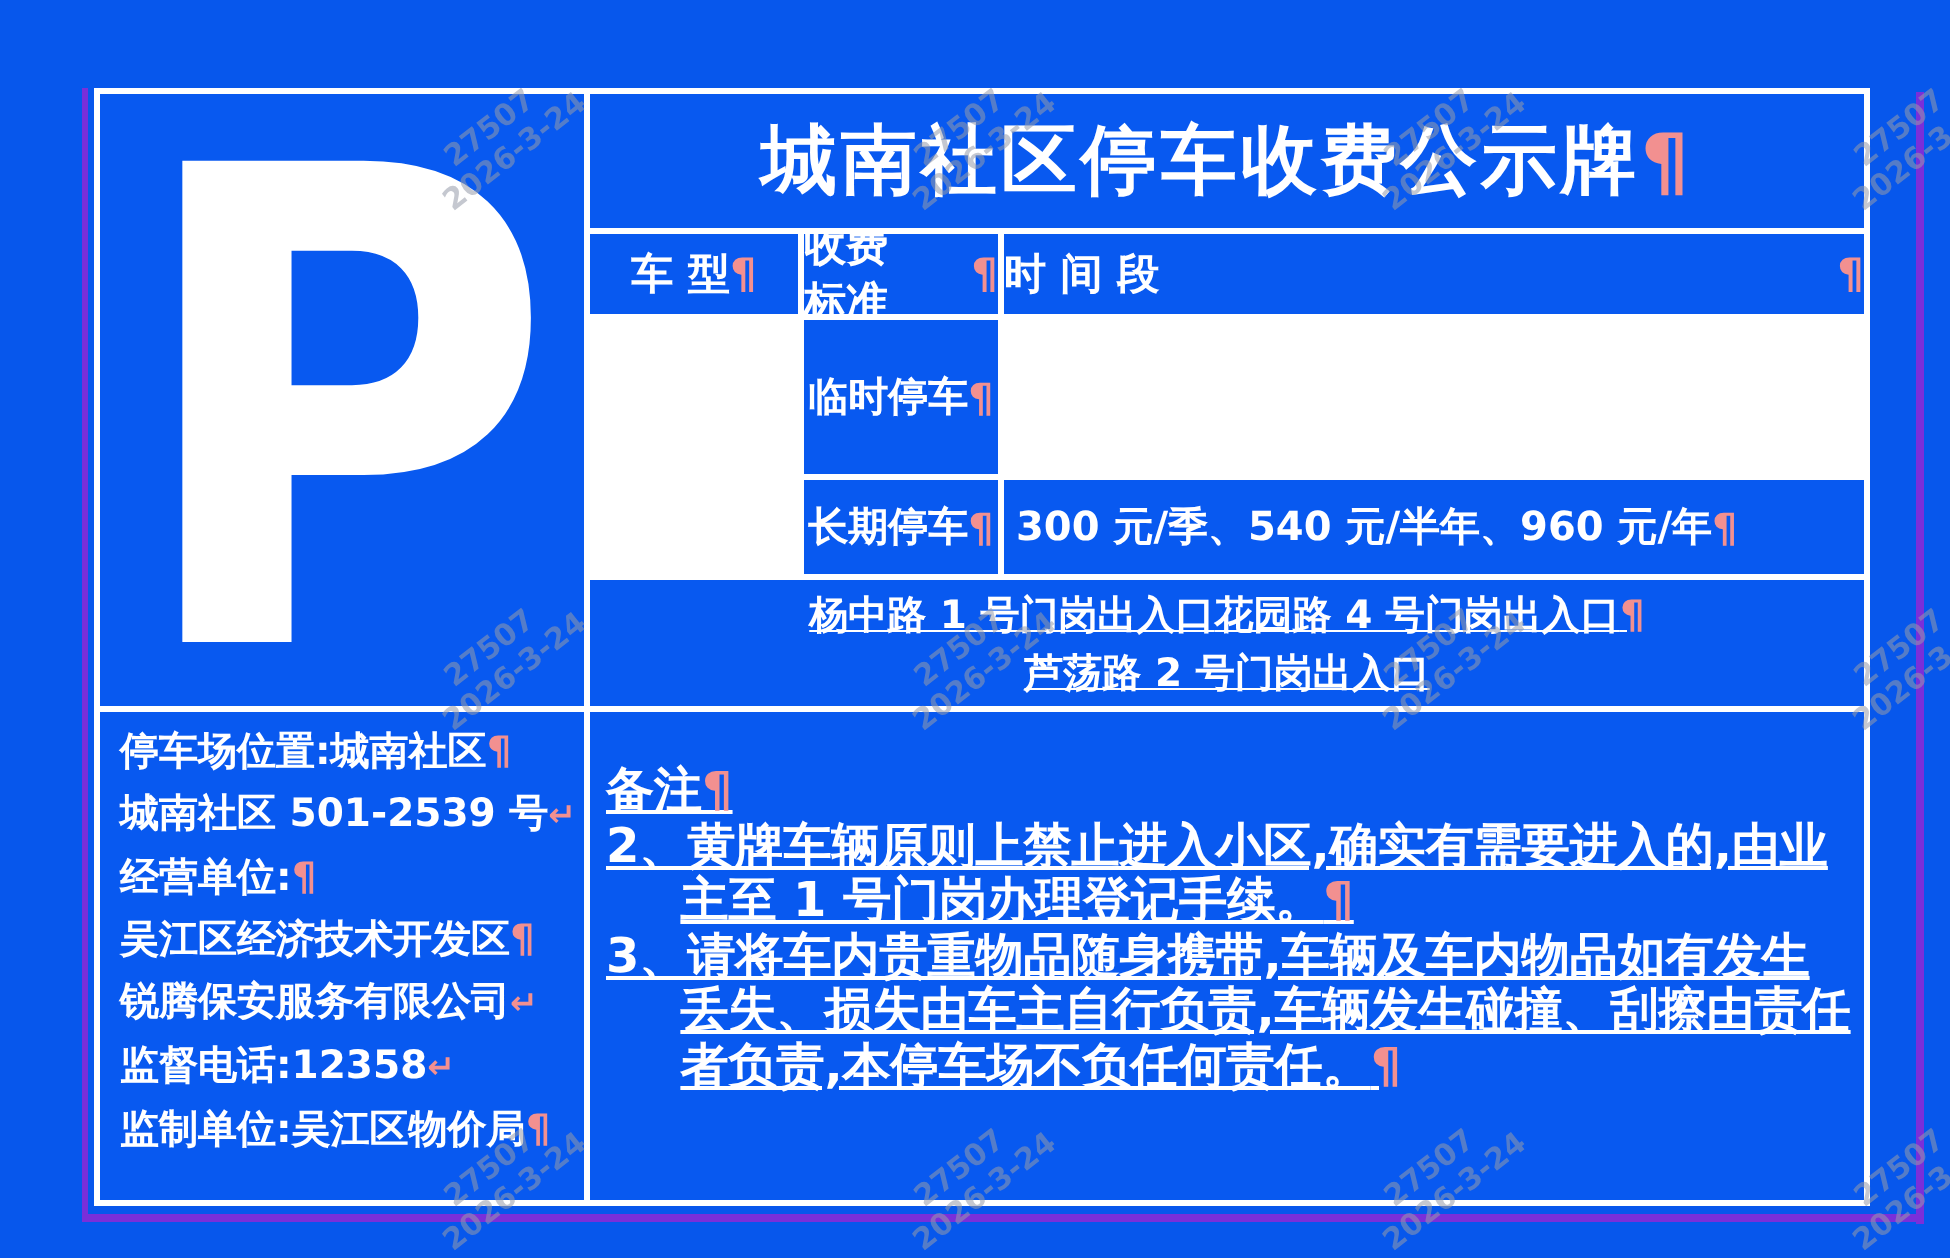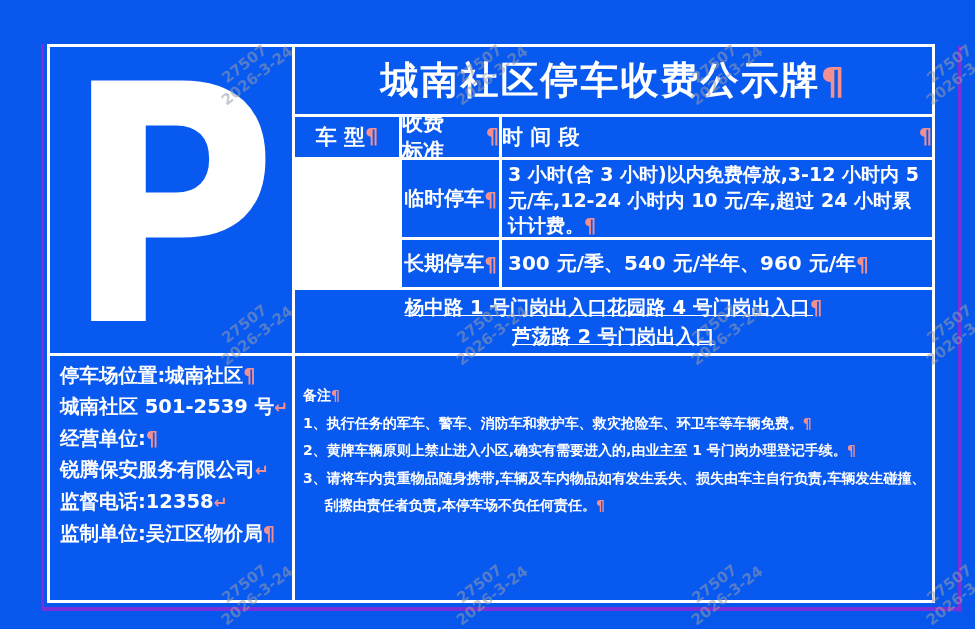--- a/index.html
+++ b/index.html
@@ -99,9 +99,6 @@
       <span>临时停车</span>
         <span class="mark">¶</span>
     </div>
-    <div class="cell temp-text">
-      <span>3 小时(含 3 小时)以内免费停放,3-12 小时内 5 元/车,12-24 小时内 10 元/车,超过 24 小时累计计费。</span><span class="mark">¶</span>
-    </div>
 
     <div class="cell center long-label">
       <span>长期停车</span>

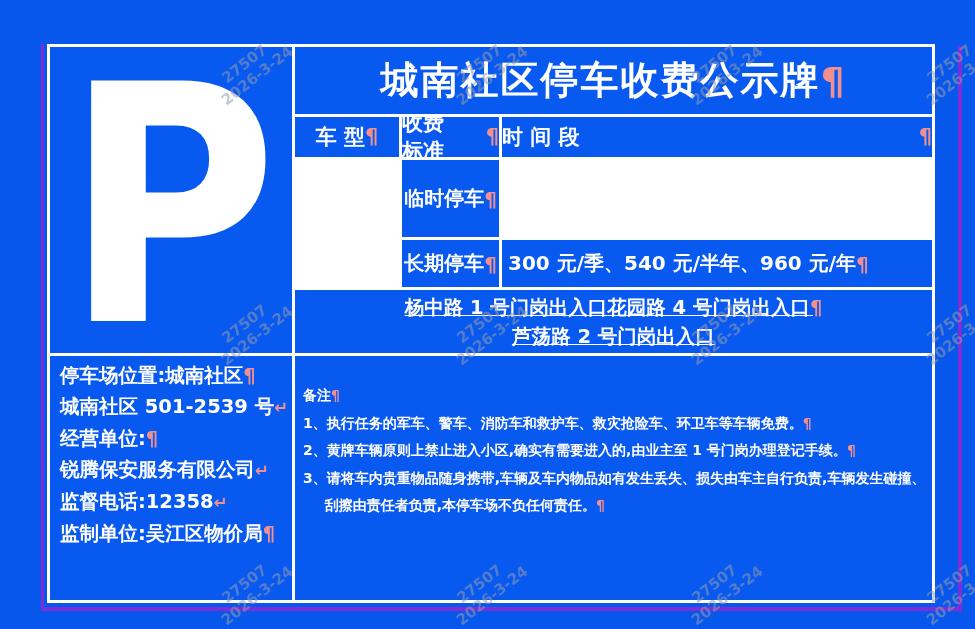--- a/index.html
+++ b/index.html
@@ -42,7 +42,7 @@
   .long-text{grid-column:4;grid-row:4;font-size:20px;display:flex;align-items:center;padding-left:6px;}
   .entrance-cell{grid-column:2/5;grid-row:5;flex-direction:column;font-size:19.5px;line-height:29px;}
   .ent-row{display:flex;text-decoration:underline;}
-  .notes-cell{grid-column:2/5;grid-row:6;font-size:14px;line-height:27.5px;padding:26px 6px 0 8px;}
+  .notes-cell{grid-column:2/5;grid-row:6;font-size:24px;line-height:27.5px;padding:26px 6px 0 8px;text-decoration:underline;}
   .note-item{padding-left:1.55em;text-indent:-1.55em;}
   
   .p-box{display:flex;align-items:center;justify-content:center;}

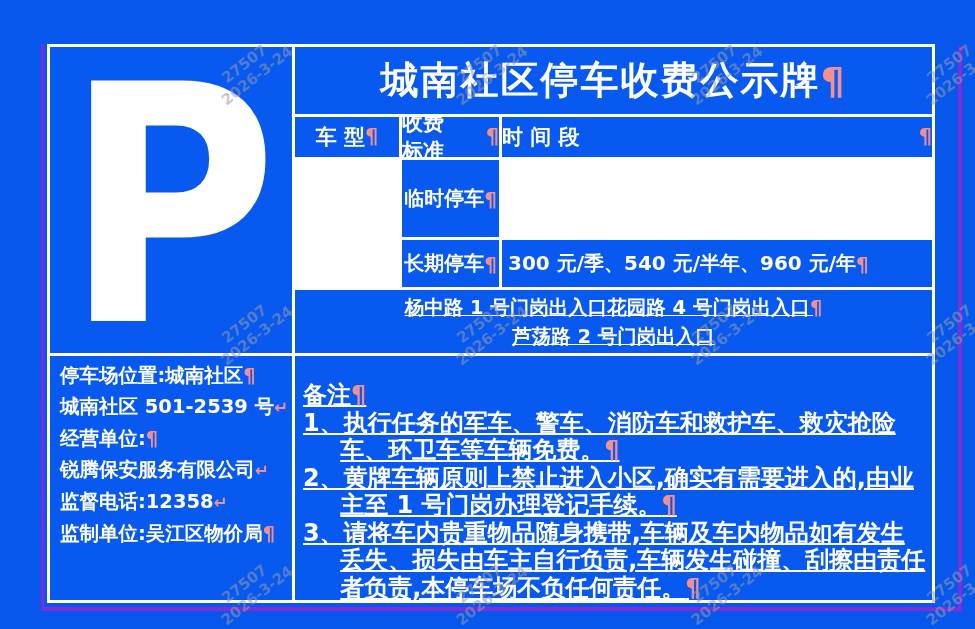--- a/index.html
+++ b/index.html
@@ -130,7 +130,6 @@
 
     <div class="cell notes-cell">
       <div><span>备注</span><span class="mark">¶</span></div>
-      <div class="note-item"><span>1、执行任务的军车、警车、消防车和救护车、救灾抢险车、环卫车等车辆免费。</span><span class="mark">¶</span></div>
       <div class="note-item"><span>2、黄牌车辆原则上禁止进入小区,确实有需要进入的,由业主至 1 号门岗办理登记手续。</span><span class="mark">¶</span></div>
       <div class="note-item"><span>3、请将车内贵重物品随身携带,车辆及车内物品如有发生丢失、损失由车主自行负责,车辆发生碰撞、刮擦由责任者负责,本停车场不负任何责任。</span><span class="mark">¶</span></div>
 

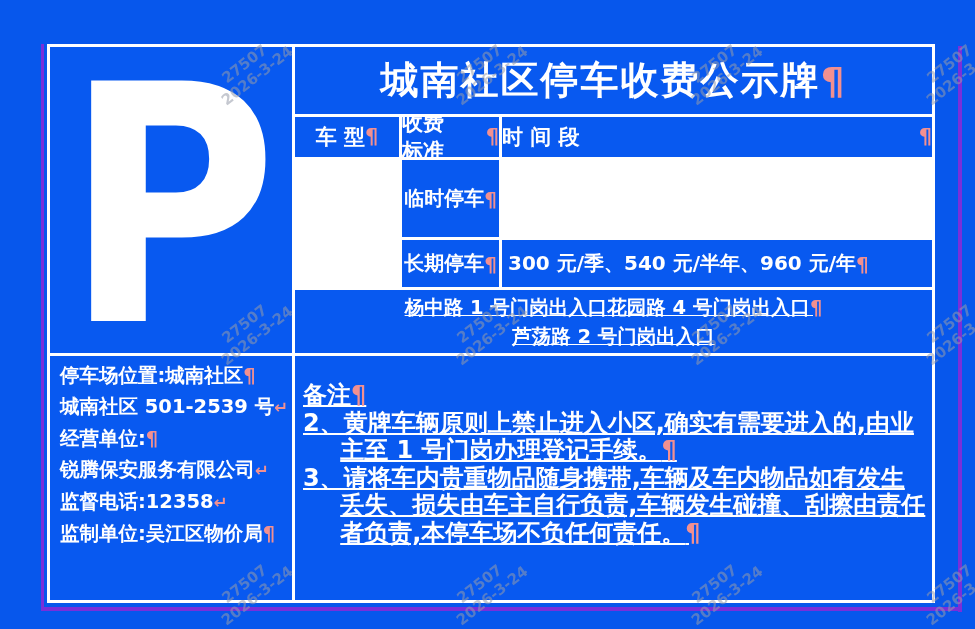--- a/index.html
+++ b/index.html
@@ -123,6 +123,7 @@
       <div class="info-line"><span>停车场位置:城南社区</span><span class="mark">¶</span></div>
       <div class="info-line"><span>城南社区 501-2539 号</span><span class="mark small">↵</span></div>
       <div class="info-line"><span>经营单位:</span><span class="mark">¶</span></div>
+      <div class="info-line"><span>吴江区经济技术开发区</span><span class="mark">¶</span></div>
       <div class="info-line"><span>锐腾保安服务有限公司</span><span class="mark small">↵</span></div>
       <div class="info-line"><span>监督电话:12358</span><span class="mark small">↵</span></div>
       <div class="info-line"><span>监制单位:吴江区物价局</span><span class="mark">¶</span></div>

